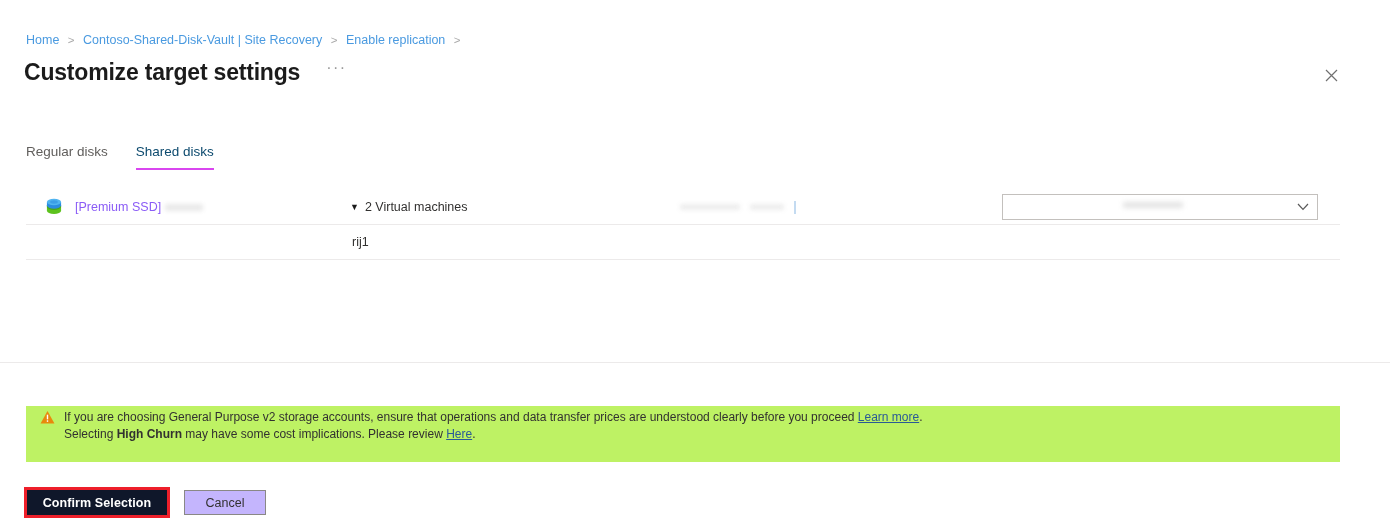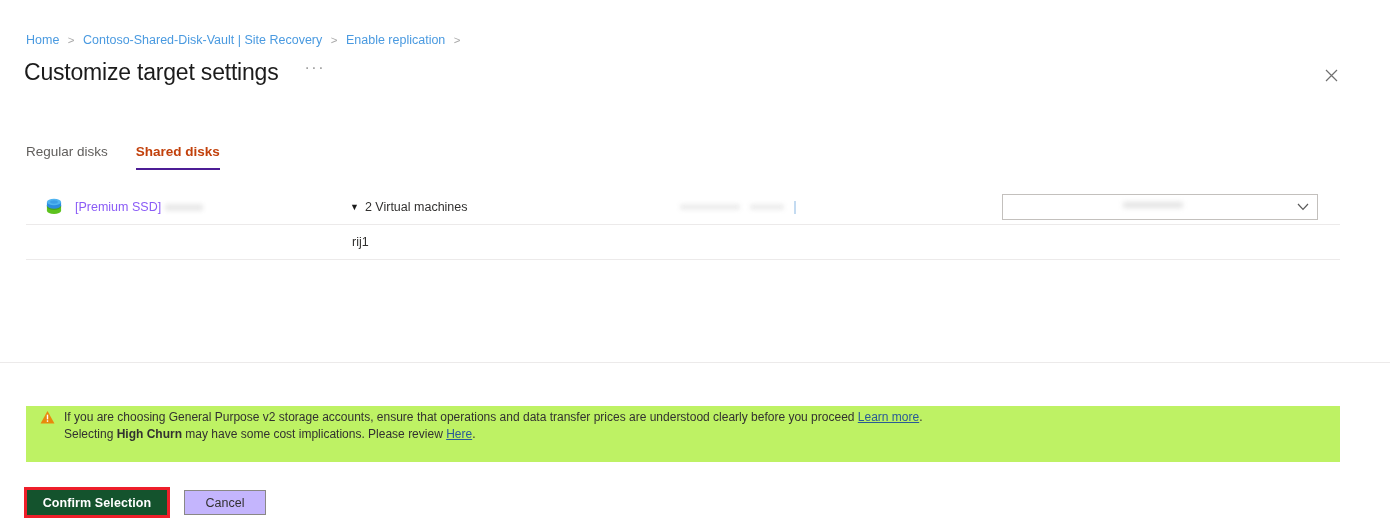--- a/index.html
+++ b/index.html
@@ -47,7 +47,7 @@
   }
   .page-title {
     font-size: 23px;
-    font-weight: 400;
+    font-weight: 700;
     color: #1b1b1b;
     letter-spacing: -0.2px;
     line-height: 30px;

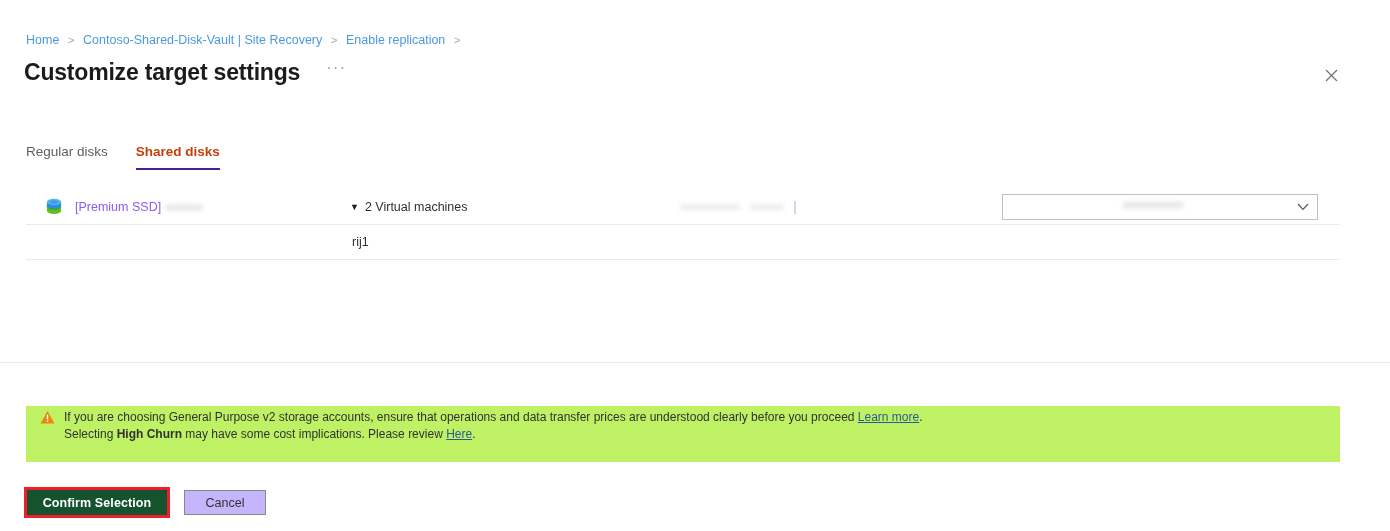--- a/index.html
+++ b/index.html
@@ -94,9 +94,9 @@
     border-bottom: 2px solid transparent;
   }
   .tab.active {
-    color: #c2410c;
-    font-weight: 700;
-    border-bottom: 2px solid #4c1d95;
+    color: #0c4a6e;
+    font-weight: 400;
+    border-bottom: 2px solid #d946ef;
   }
 
   

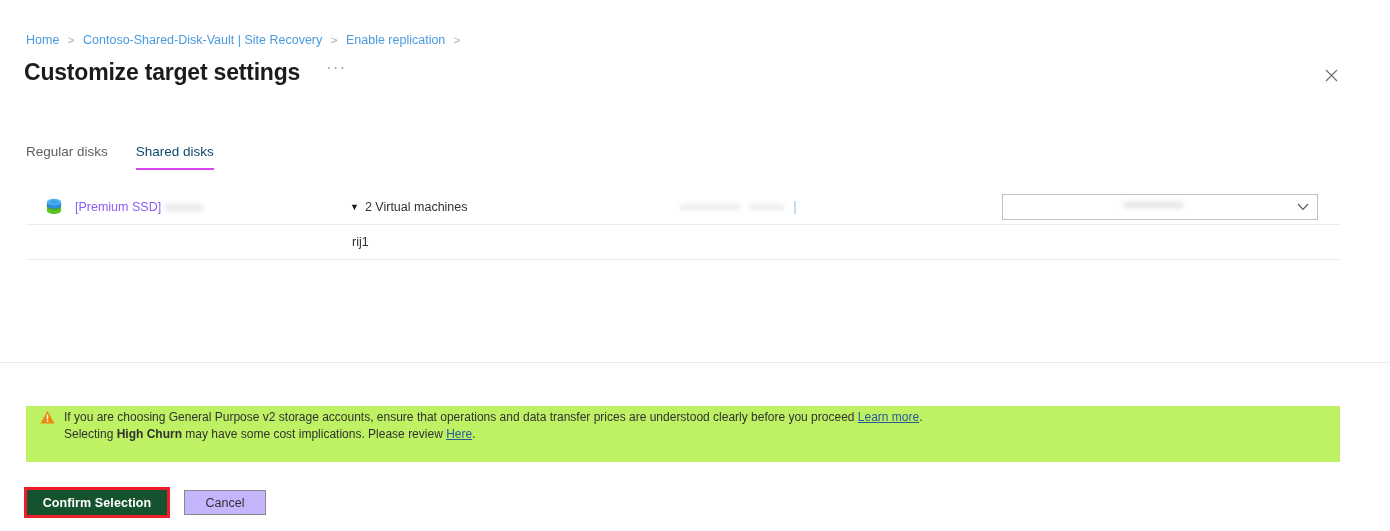--- a/index.html
+++ b/index.html
@@ -232,7 +232,7 @@
     line-height: 0;
   }
   .btn-primary {
-    background: #14532d;
+    background: #0f172a;
     color: #ffffff;
     font-size: 12.5px;
     font-weight: 700;

